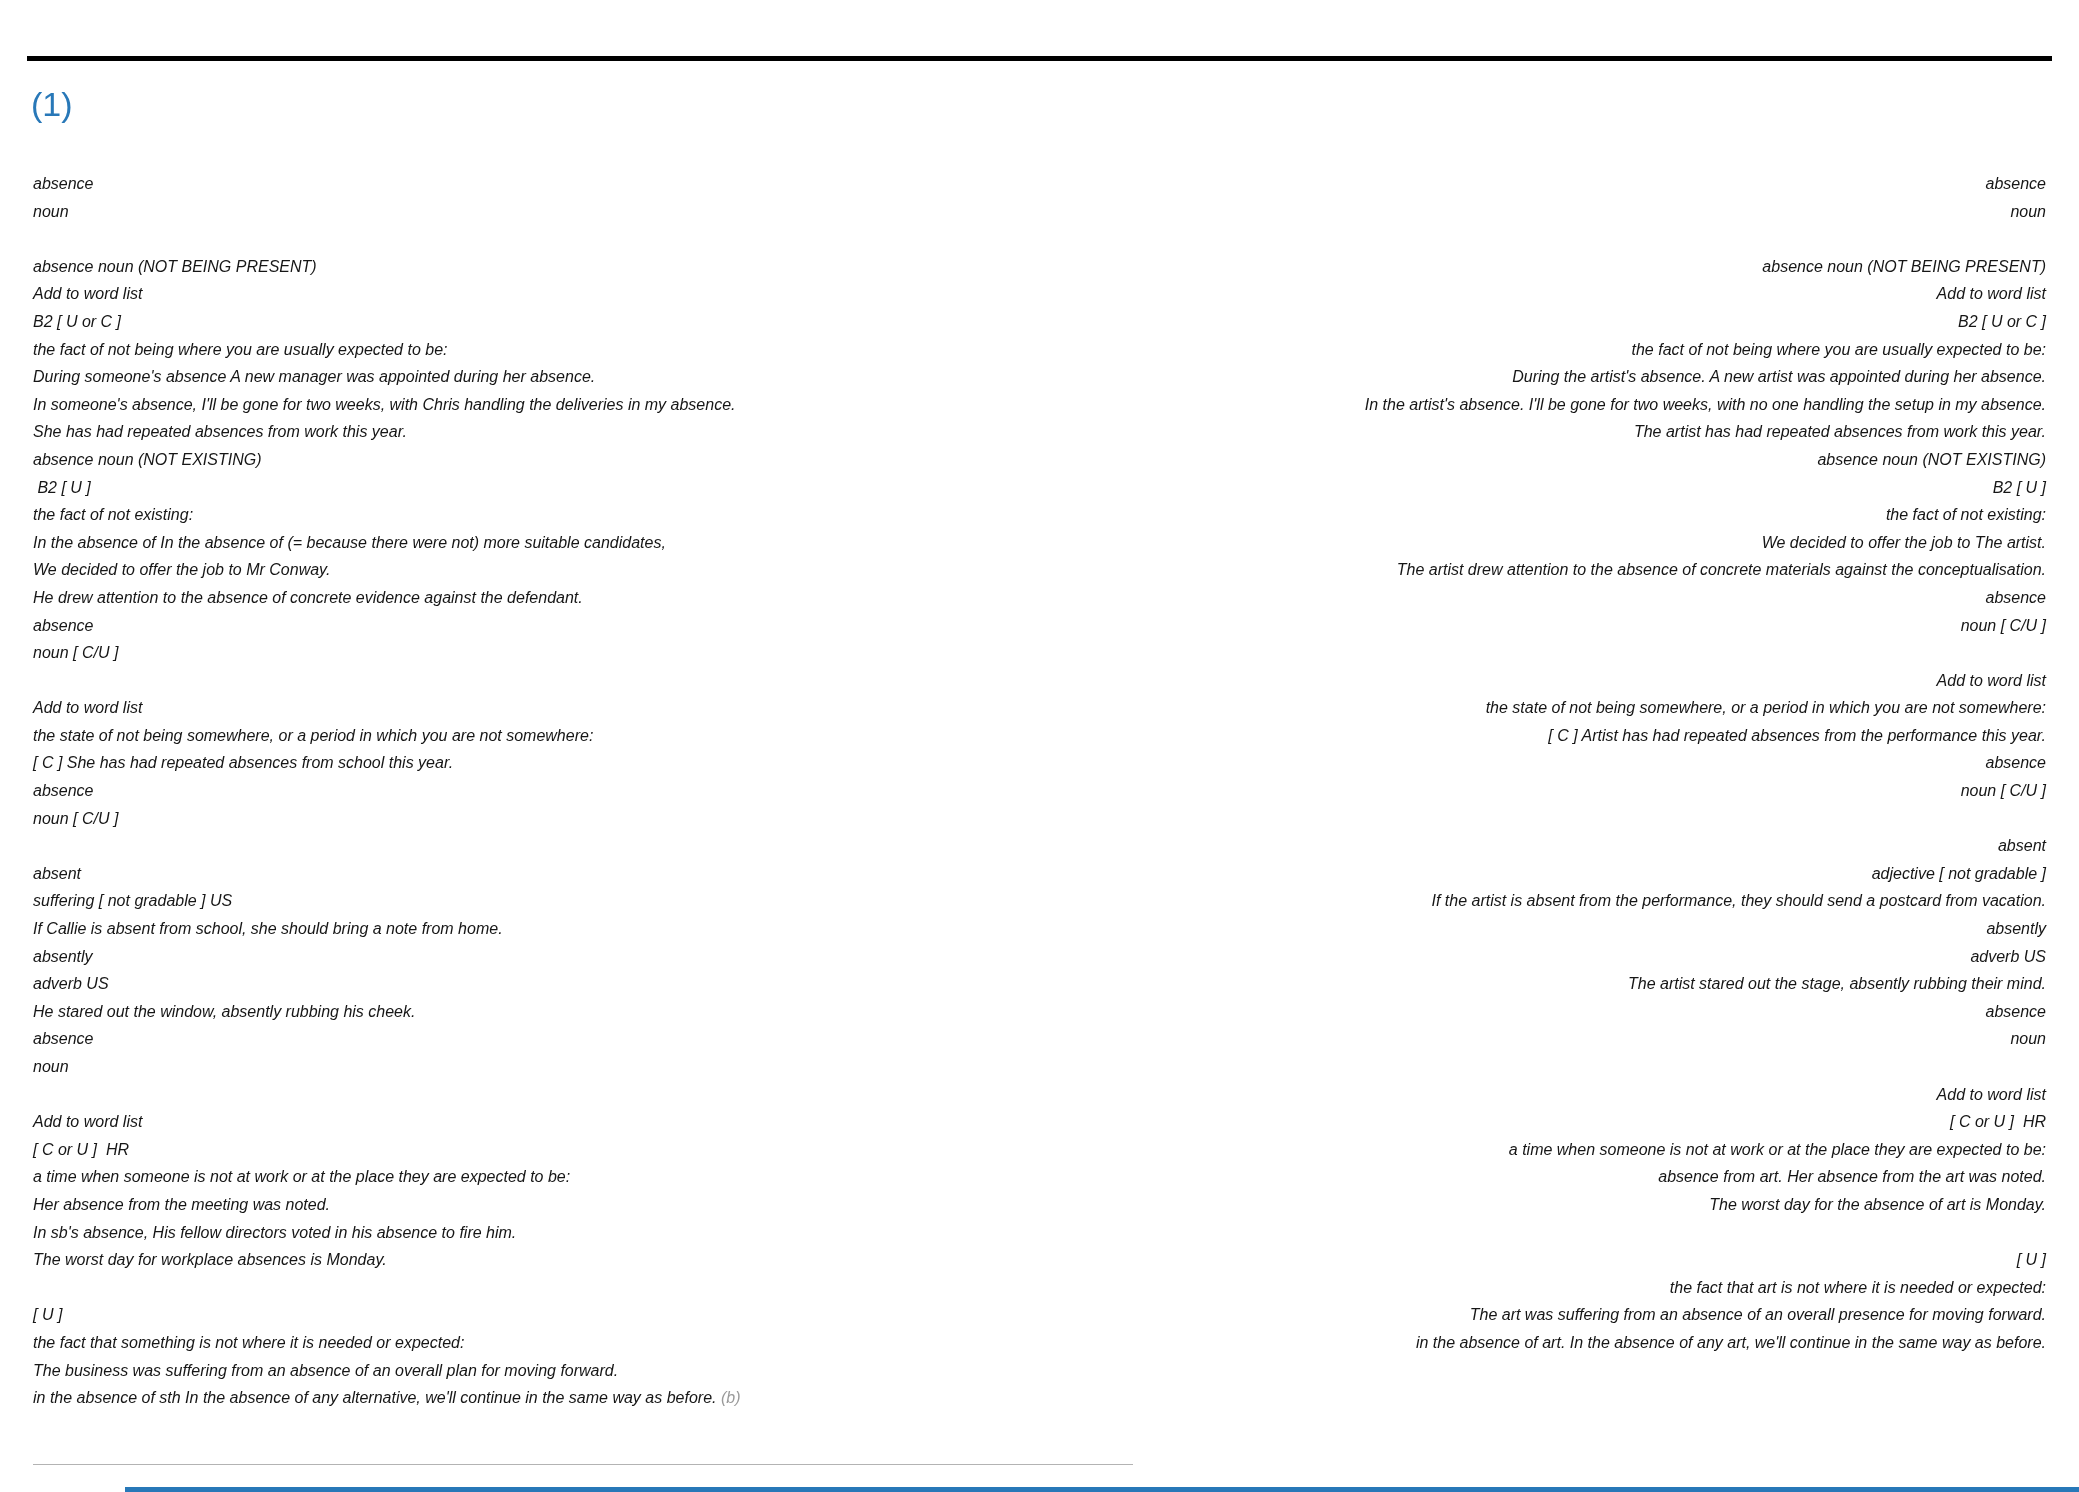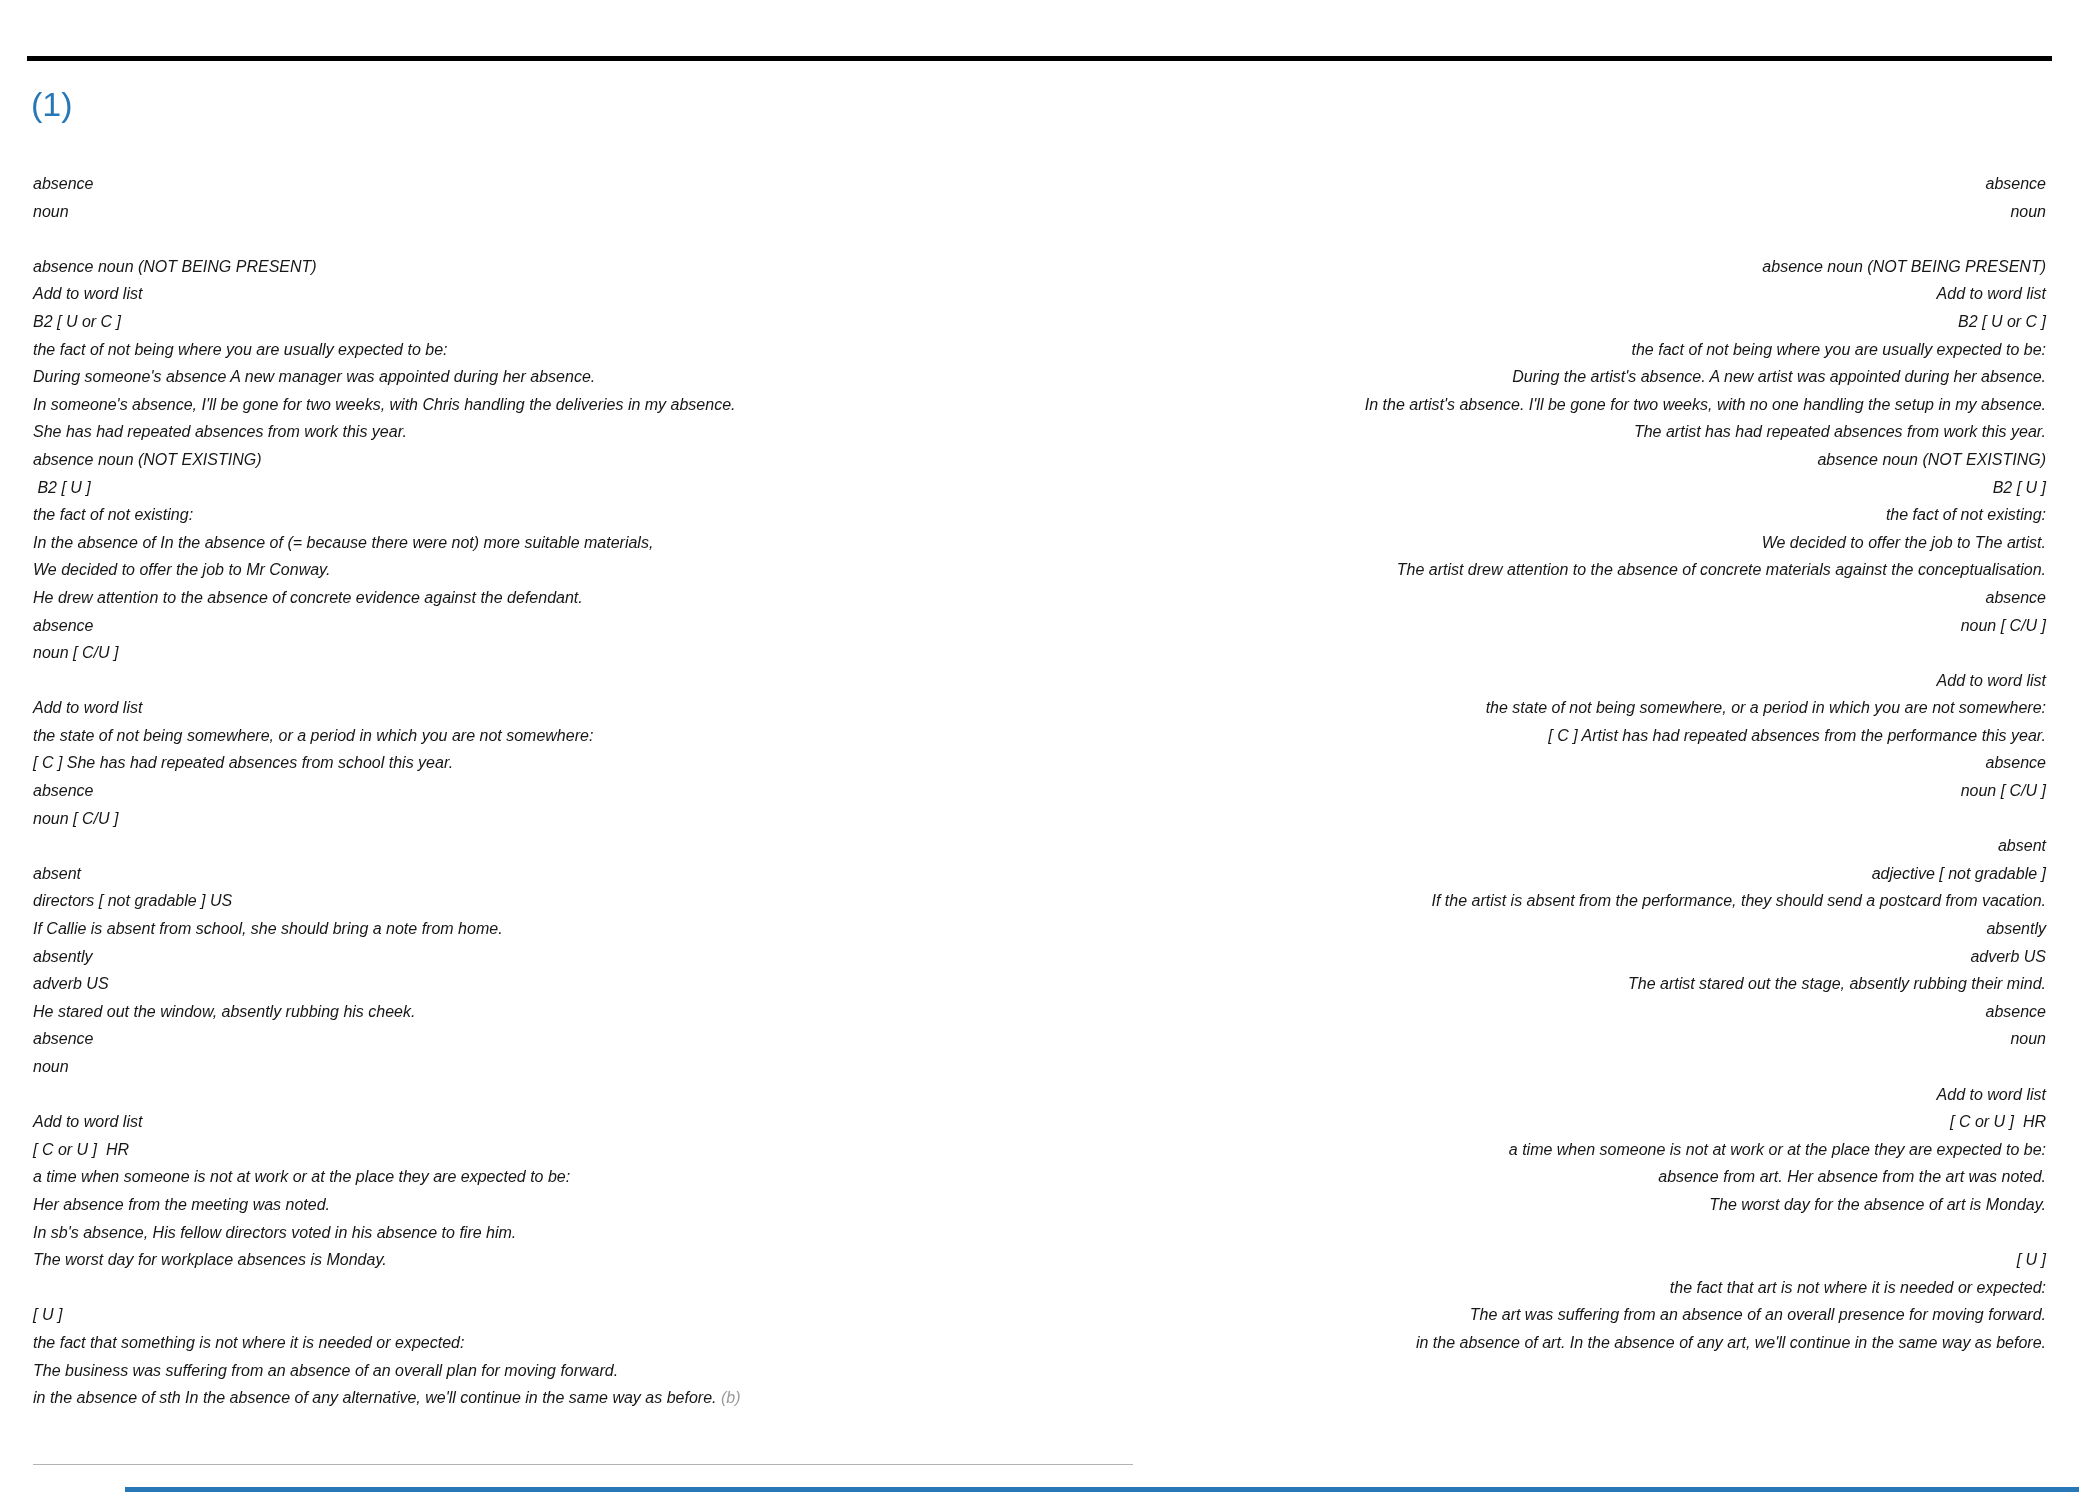--- a/index.html
+++ b/index.html
@@ -107,7 +107,7 @@
         <div class="line">absence noun (NOT EXISTING)</div>
         <div class="line"> B2 [ U ]</div>
         <div class="line">the fact of not existing:</div>
-        <div class="line">In the absence of In the absence of (= because there were not) more suitable materials,</div>
+        <div class="line">In the absence of In the absence of (= because there were not) more suitable candidates,</div>
         <div class="line">We decided to offer the job to Mr Conway.</div>
         <div class="line">He drew attention to the absence of concrete evidence against the defendant.</div>
         <div class="line">absence</div>

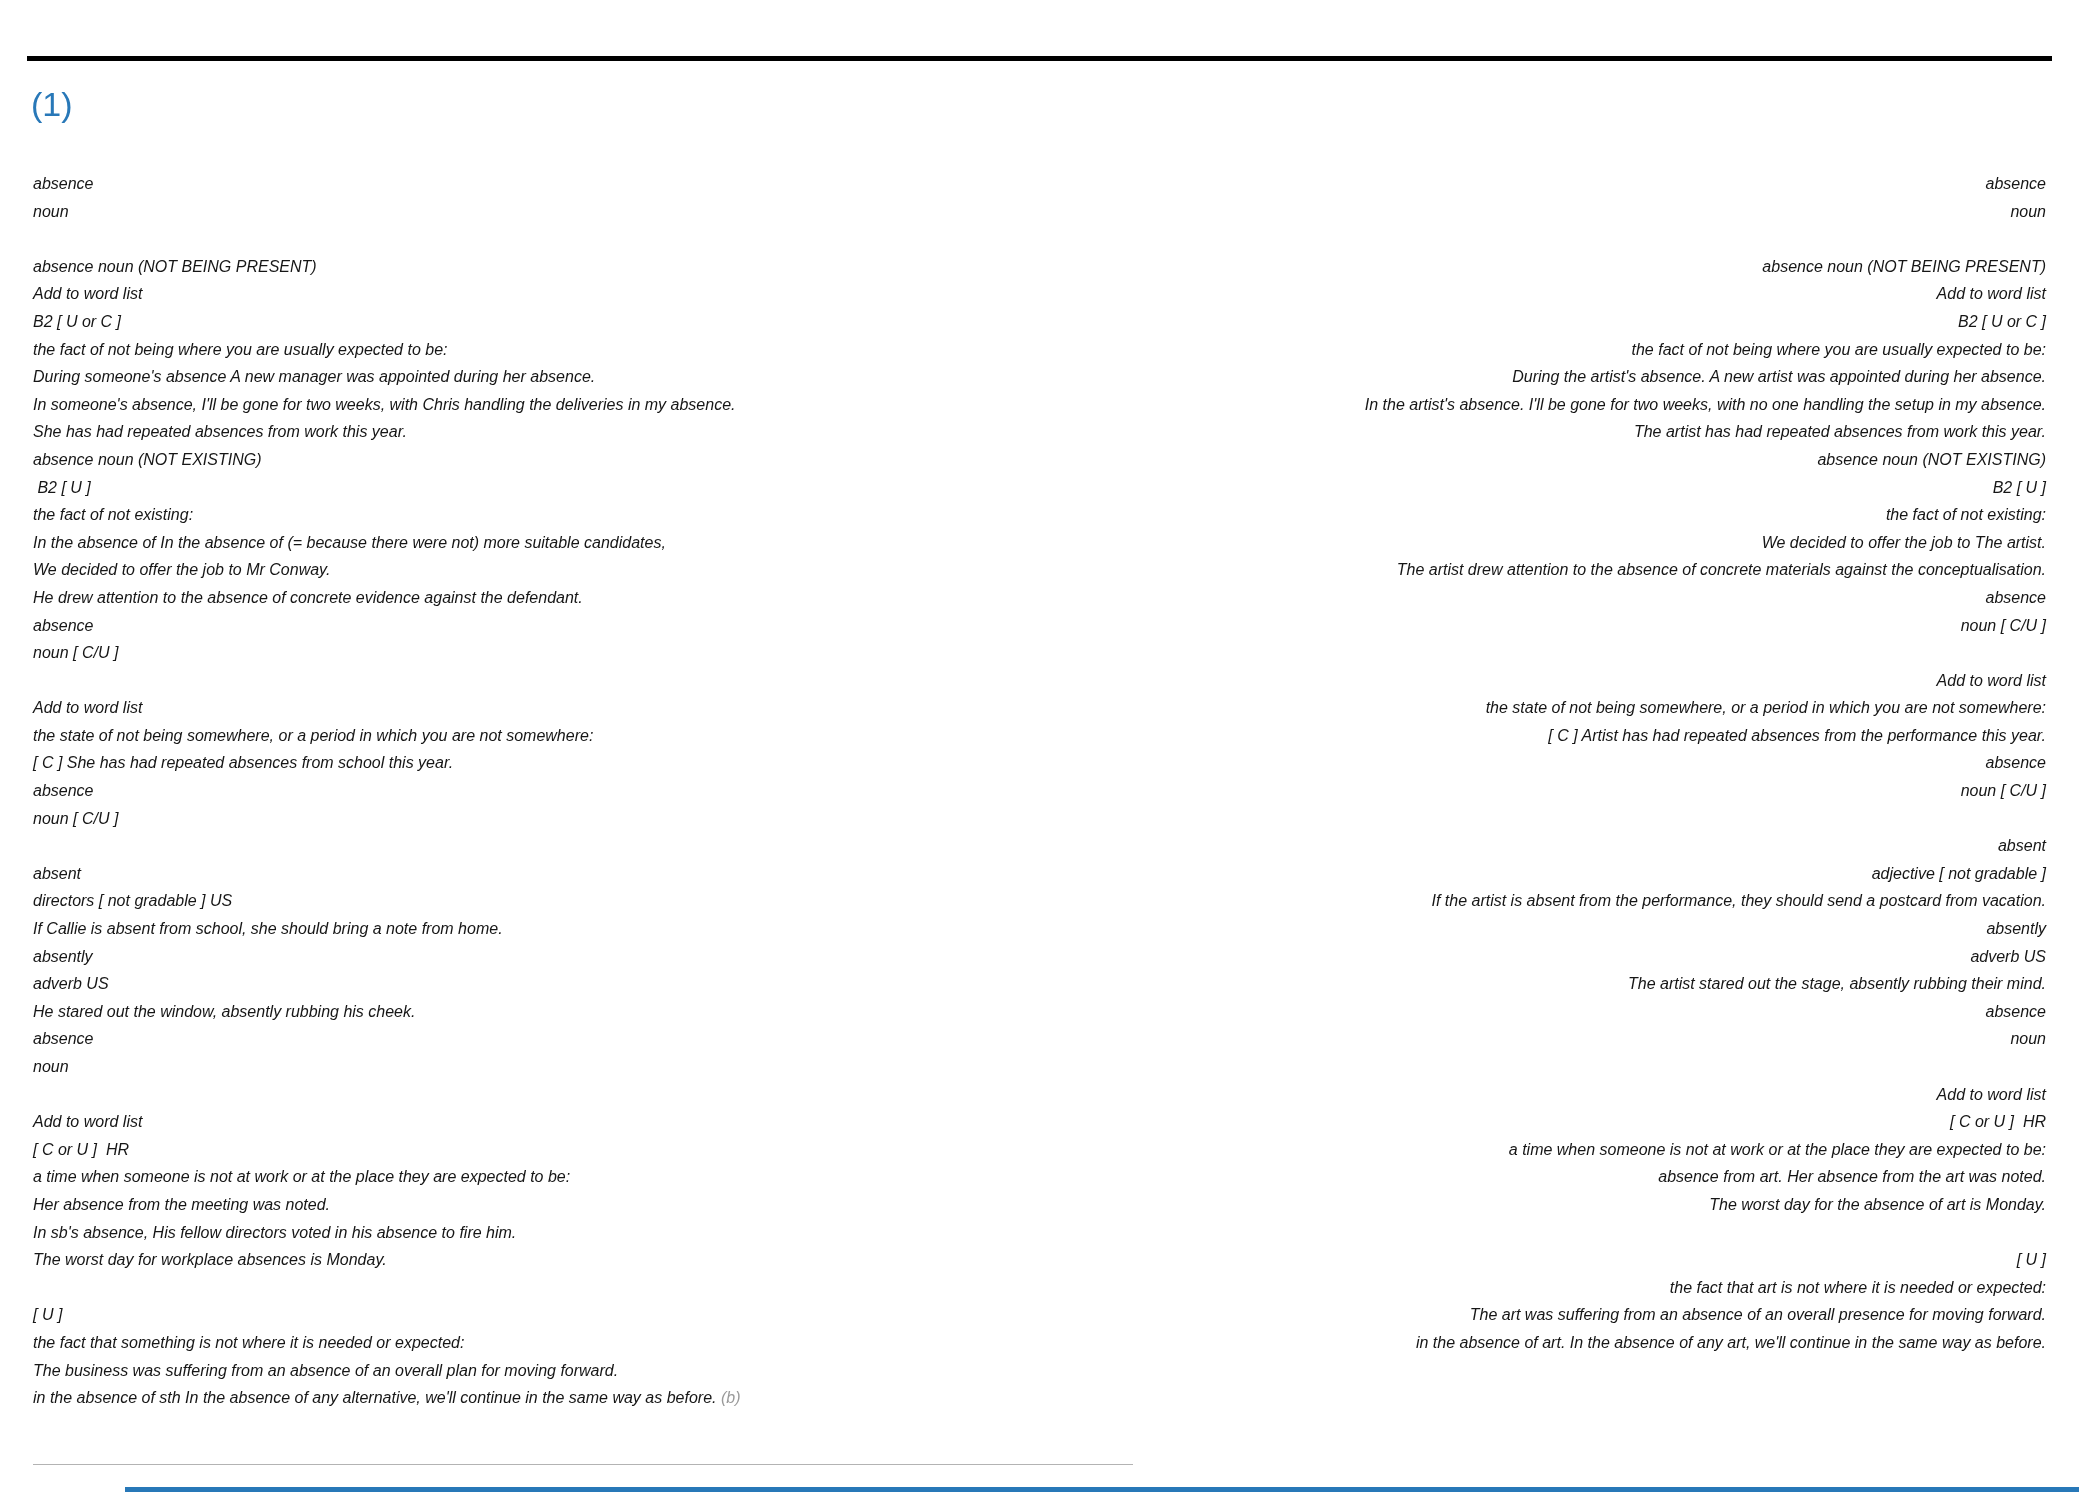--- a/index.html
+++ b/index.html
@@ -120,7 +120,7 @@
         <div class="line">noun [ C/U ]</div>
         <div class="line">&nbsp;</div>
         <div class="line">absent</div>
-        <div class="line">directors [ not gradable ] US</div>
+        <div class="line">suffering [ not gradable ] US</div>
         <div class="line">If Callie is absent from school, she should bring a note from home.</div>
         <div class="line">absently</div>
         <div class="line">adverb US</div>

